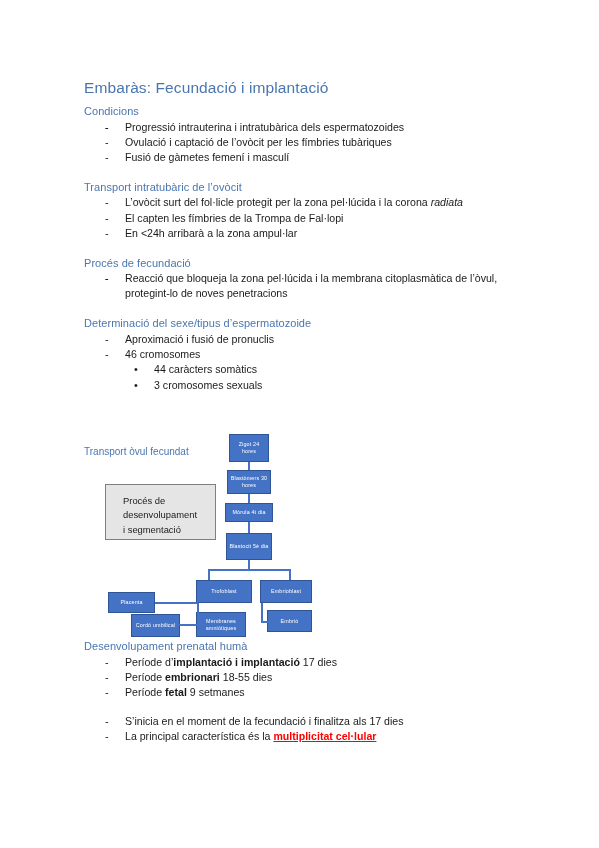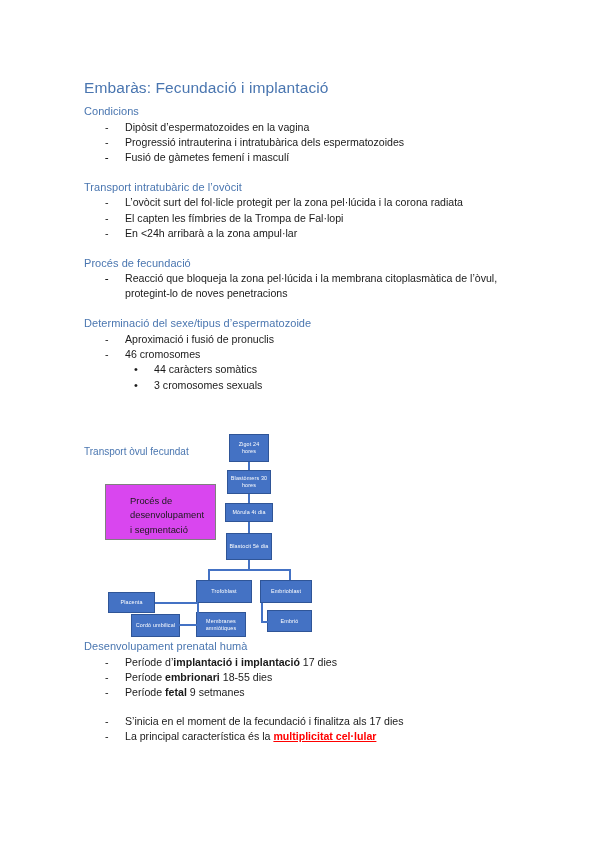--- a/index.html
+++ b/index.html
@@ -141,7 +141,7 @@
 
     <div class="section-head">Condicions</div>
     <ul class="bullets">
-      <li><span class="dash">-</span><span>Dipòsit d’espermatozoides en la vagina</span></li>
+      <li><span class="dash">-</span></li>
       <li><span class="dash">-</span><span>Progressió intrauterina i intratubàrica dels espermatozoides</span></li>
       <li><span class="dash">-</span></li>
       <li><span class="dash">-</span><span>Fusió de gàmetes femení i masculí</span></li>

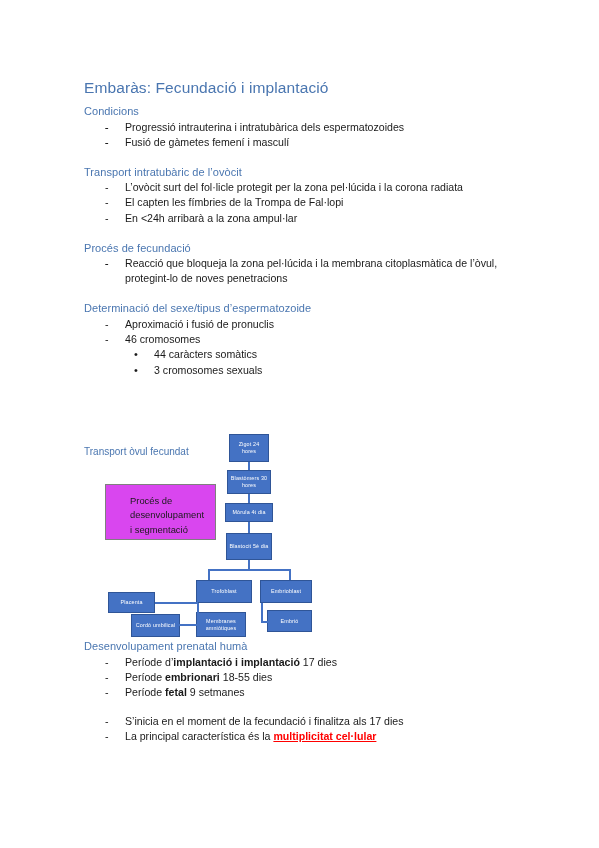--- a/index.html
+++ b/index.html
@@ -143,7 +143,7 @@
     <ul class="bullets">
       <li><span class="dash">-</span></li>
       <li><span class="dash">-</span><span>Progressió intrauterina i intratubàrica dels espermatozoides</span></li>
-      <li><span class="dash">-</span></li>
+      <li><span class="dash">-</span><span>Ovulació i captació de l’ovòcit per les fímbries tubàriques</span></li>
       <li><span class="dash">-</span><span>Fusió de gàmetes femení i masculí</span></li>
     </ul>
 

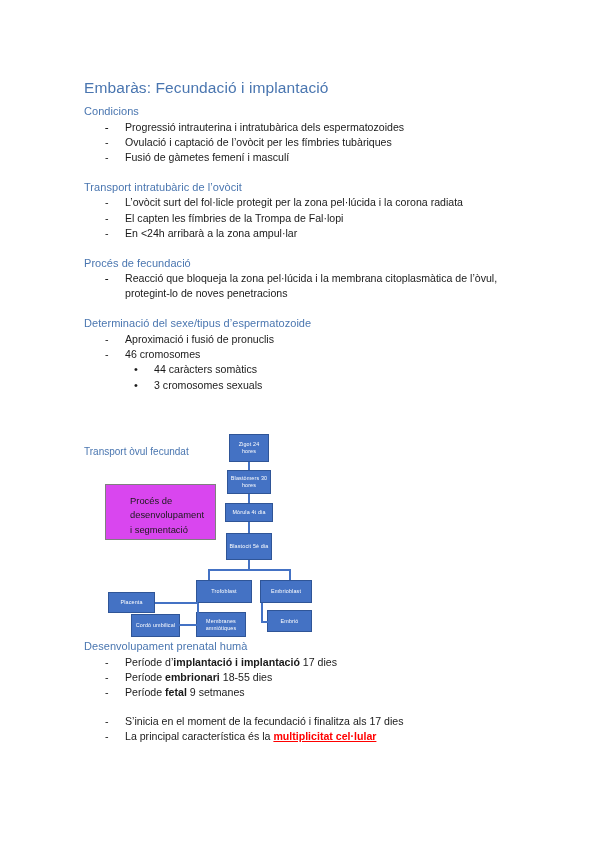--- a/index.html
+++ b/index.html
@@ -82,7 +82,7 @@
     top: -1px;
     font-size: 11px;
   }
-  .it { }
+  .it { font-style: italic; }
   .bd { font-weight: bold; }
   .red { color: #ff0000; font-weight: bold; text-decoration: underline; }
 

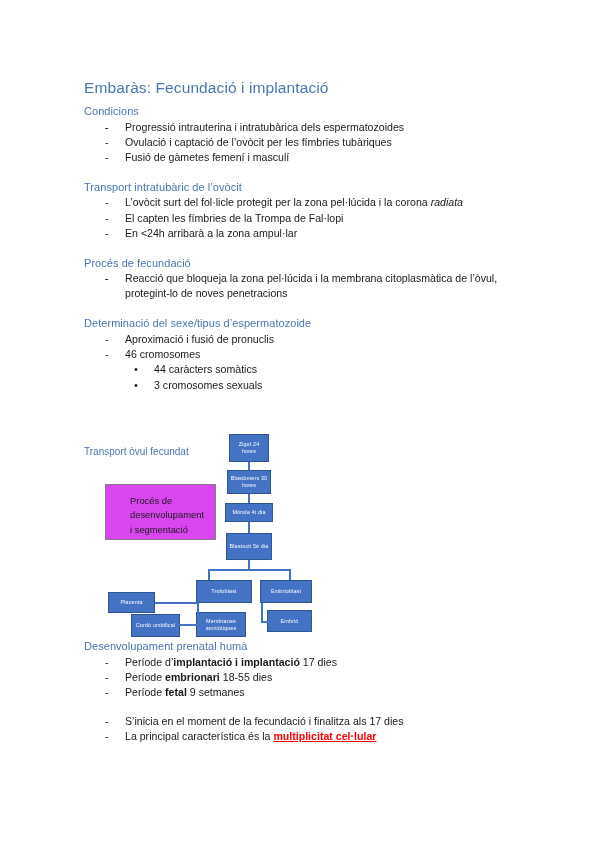--- a/index.html
+++ b/index.html
@@ -115,13 +115,13 @@
   }
   .callout {
     position: absolute;
-    background: #d946ef;
+    background: #e5e5e5;
     border: 1px solid #7f7f7f;
     box-sizing: border-box;
     font-size: 9.4px;
     line-height: 1.52;
     color: #1a1a1a;
-    padding: 9px 24px;
+    padding: 9px 17px;
   }
   .diagram-label {
     position: absolute;

